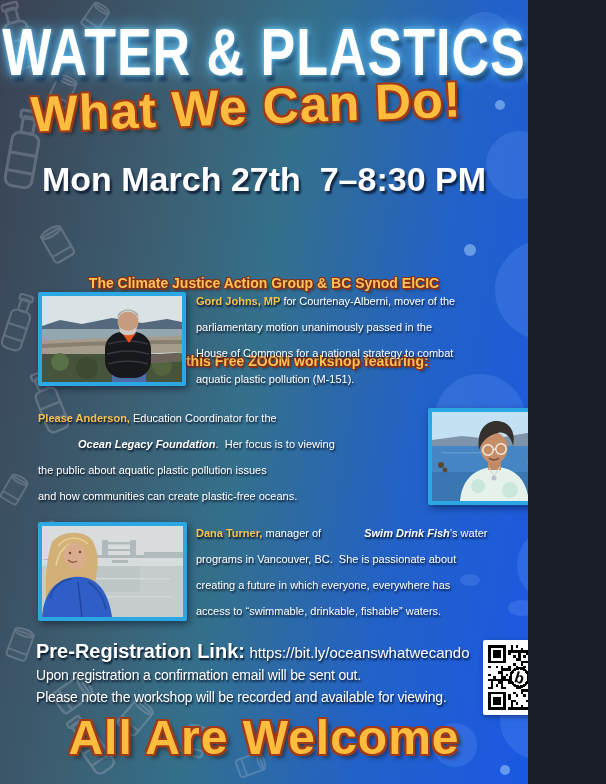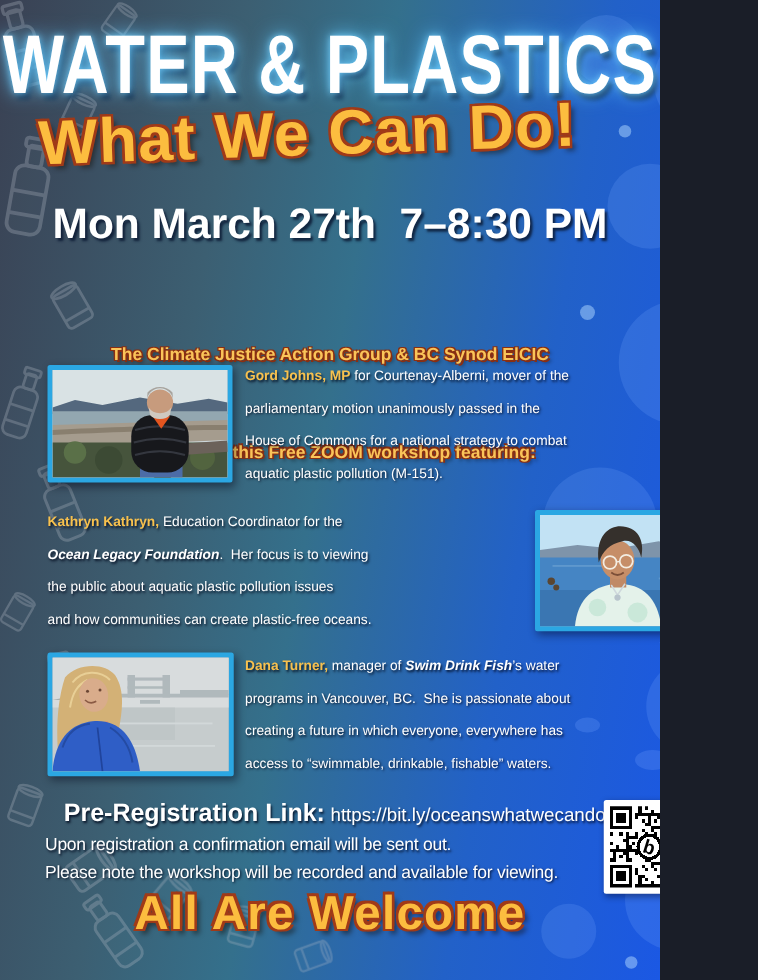--- a/index.html
+++ b/index.html
@@ -173,7 +173,7 @@
   </div>
 
   <div class="stext k-text">
-    <div class="line"><span class="name">Kathryn Kathryn,</span><span> Education Coordinator for the</span></div>
+    <div class="line"><span class="name">Please Anderson,</span><span> Education Coordinator for the</span></div>
     <div class="line"><span class="org">Ocean Legacy Foundation</span><span>.  Her focus is to viewing</span></div>
     <div class="line">the public about aquatic plastic pollution issues</div>
     <div class="line">and how communities can create plastic-free oceans.</div>

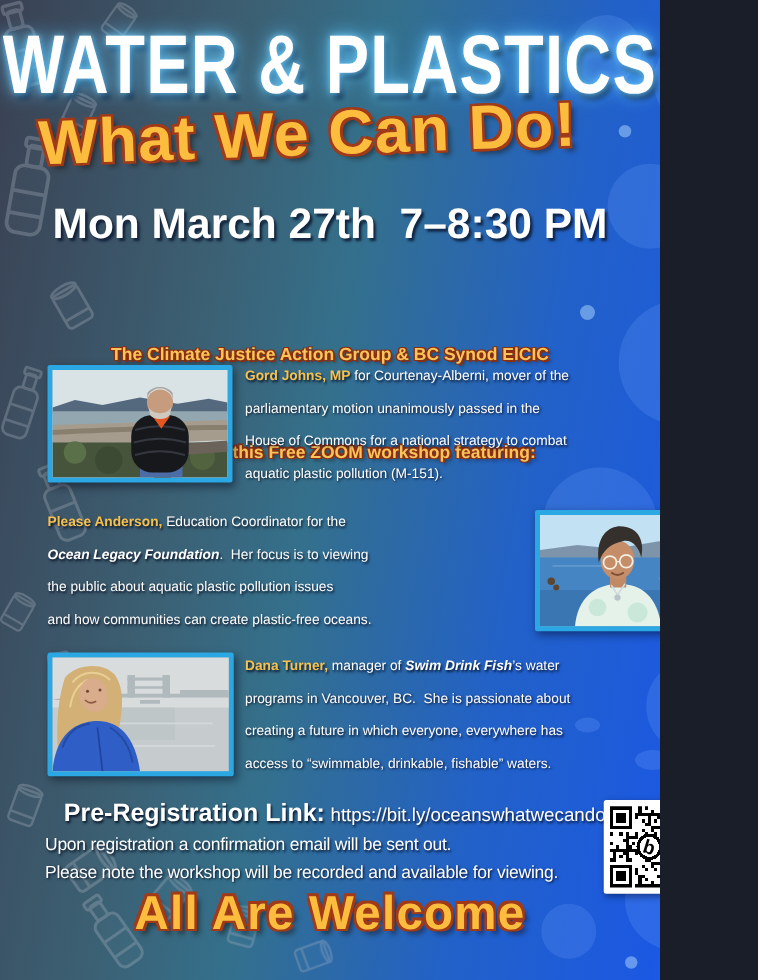--- a/index.html
+++ b/index.html
@@ -41,7 +41,7 @@
   .stext{position:absolute; color:#fff; font-size:11px; line-height:26px;}
   .stext .line{white-space:pre-wrap; text-shadow:1px 1.5px 2px rgba(0,10,30,.9);}
   .stext .name{color:#f7c14e; font-weight:bold;}
-  .stext .org{font-weight:bold; font-style:italic;}
+  .stext .org{font-weight:bold; font-style:italic;margin-left:40px;}
   .g-photo{left:38px; top:292px;}
   .g-text{left:196px; top:288px; width:402px;}
   .k-text{left:38px; top:405px; width:396px;}

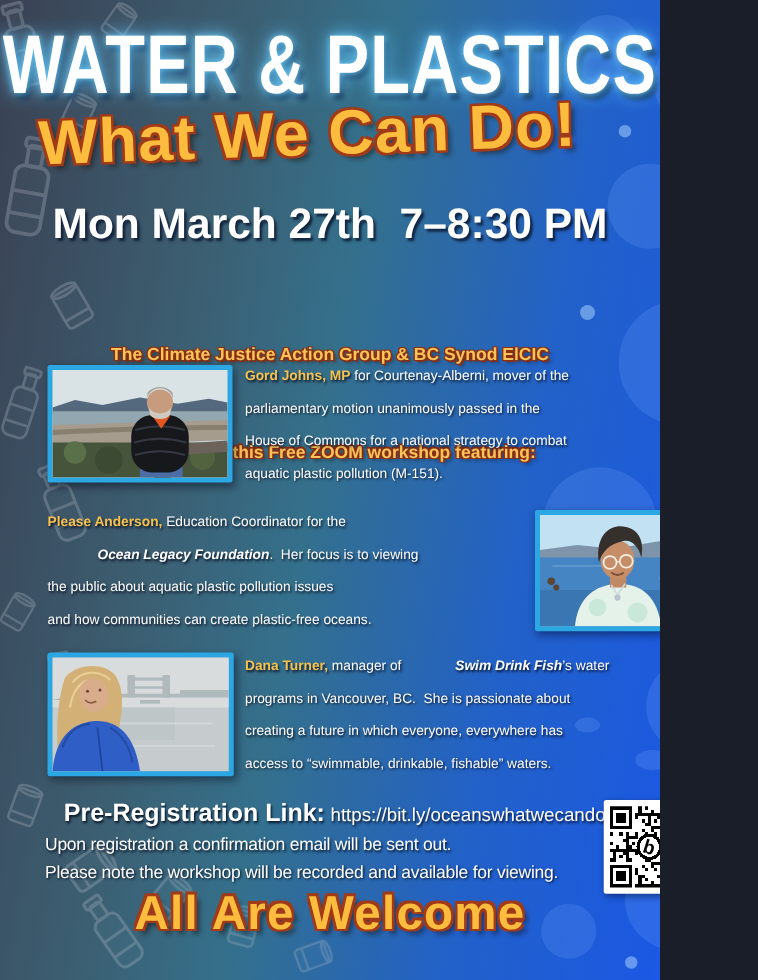--- a/index.html
+++ b/index.html
@@ -50,7 +50,7 @@
   .d-text{left:196px; top:520px; width:404px;}
   
   .prereg{position:absolute; left:36px; top:640px; color:#fff; white-space:nowrap;
-    text-shadow:1px 1.5px 2px rgba(0,10,30,.9);margin-left:15px;}
+    text-shadow:1px 1.5px 2px rgba(0,10,30,.9);}
   .prereg .lbl{font-size:20px; font-weight:bold;}
   .prereg .url{font-size:15px; font-weight:normal;}
   .note{position:absolute; left:36px; color:#fff; font-size:14px; font-weight:normal; letter-spacing:-.2px;

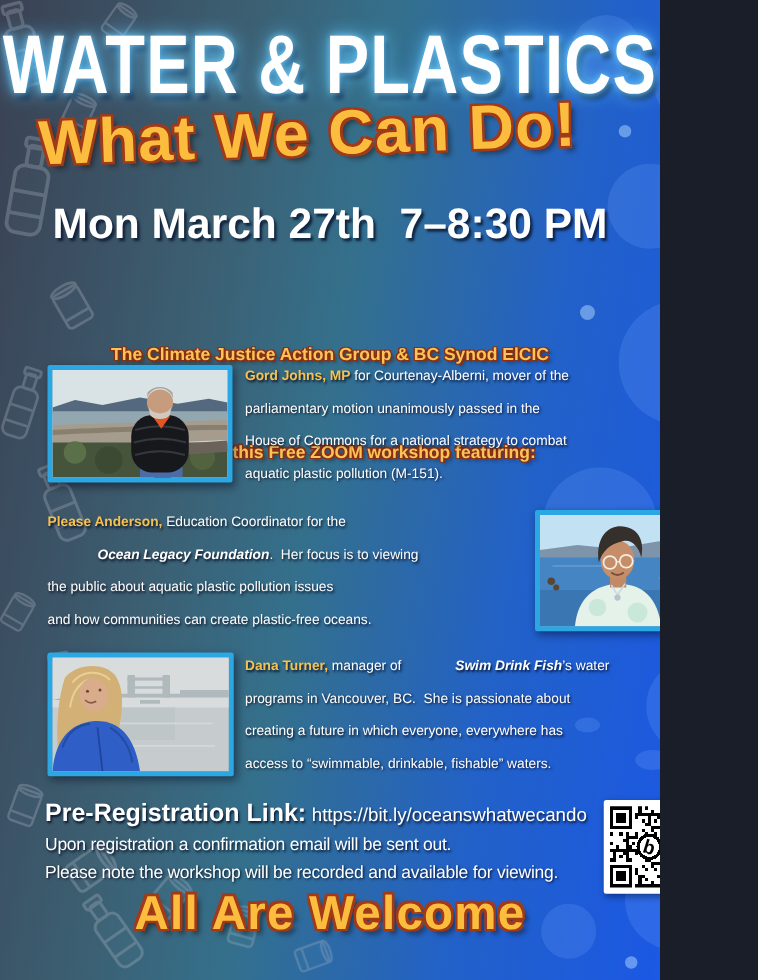--- a/index.html
+++ b/index.html
@@ -60,7 +60,7 @@
     border-radius:2px; box-shadow:1px 2px 5px rgba(0,0,20,.4);}
   .welcome{
     position:absolute; top:710px; left:0; right:0; text-align:center; white-space:nowrap;
-    font-size:38px; font-weight:bold; letter-spacing:1px; color:#fcbd3f;
+    font-size:48px; font-weight:bold; letter-spacing:1px; color:#fcbd3f;
     text-shadow:-2px -2px 0 #a03a18,2px -2px 0 #a03a18,-2px 2px 0 #a03a18,2px 2px 0 #a03a18,4px 4px 4px rgba(20,10,0,.5);
   }
 </style>

